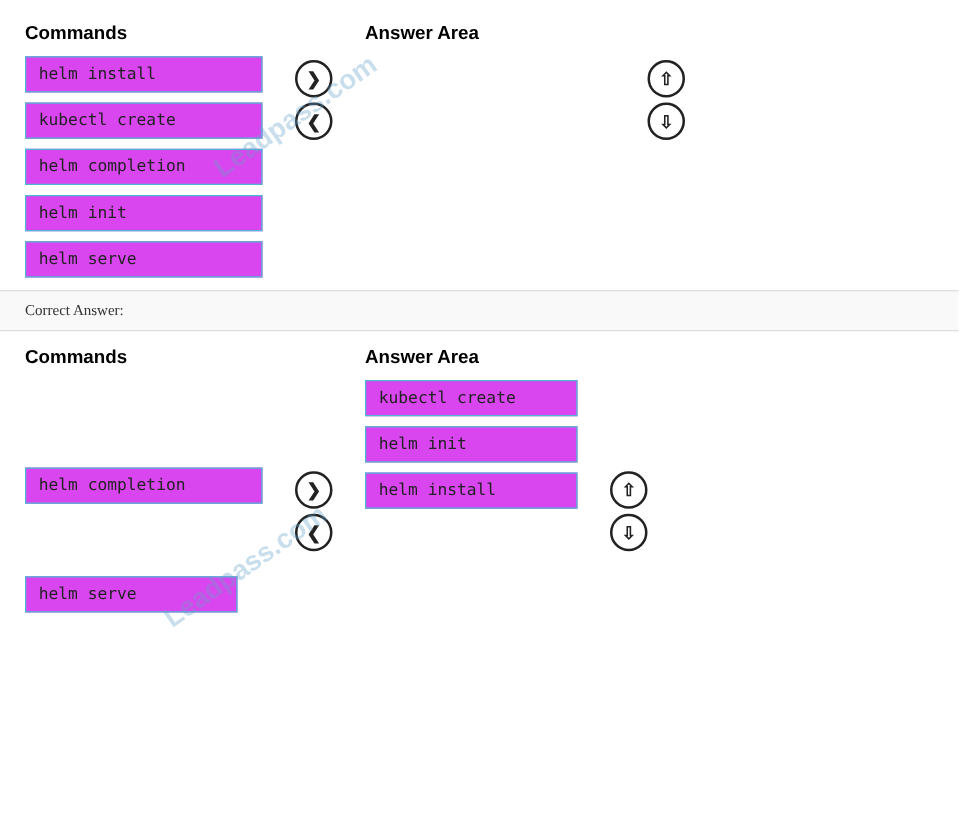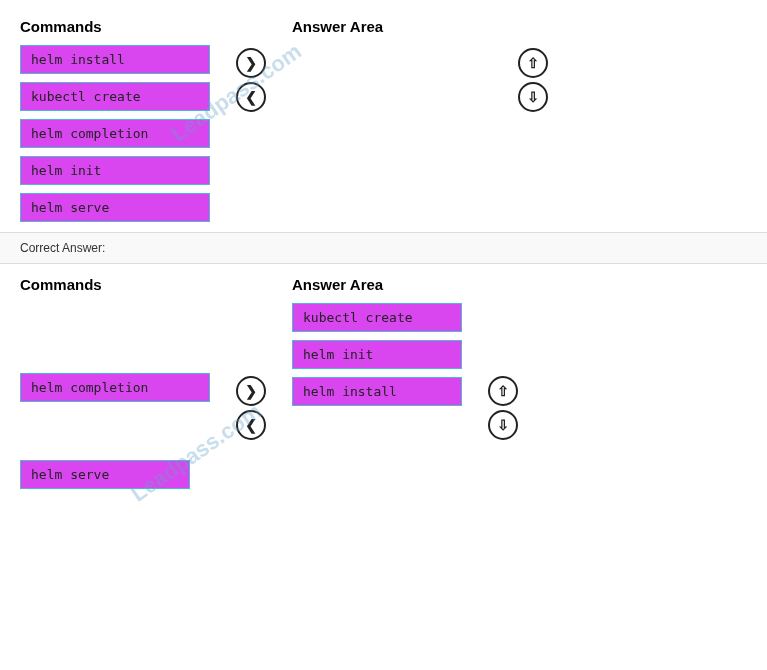--- a/index.html
+++ b/index.html
@@ -97,6 +97,7 @@
       border-top: 1px solid #ddd;
       border-bottom: 1px solid #ddd;
       background: #f9f9f9;
+      font-family: Liberation Serif, serif;
     }
 
     .watermark {

